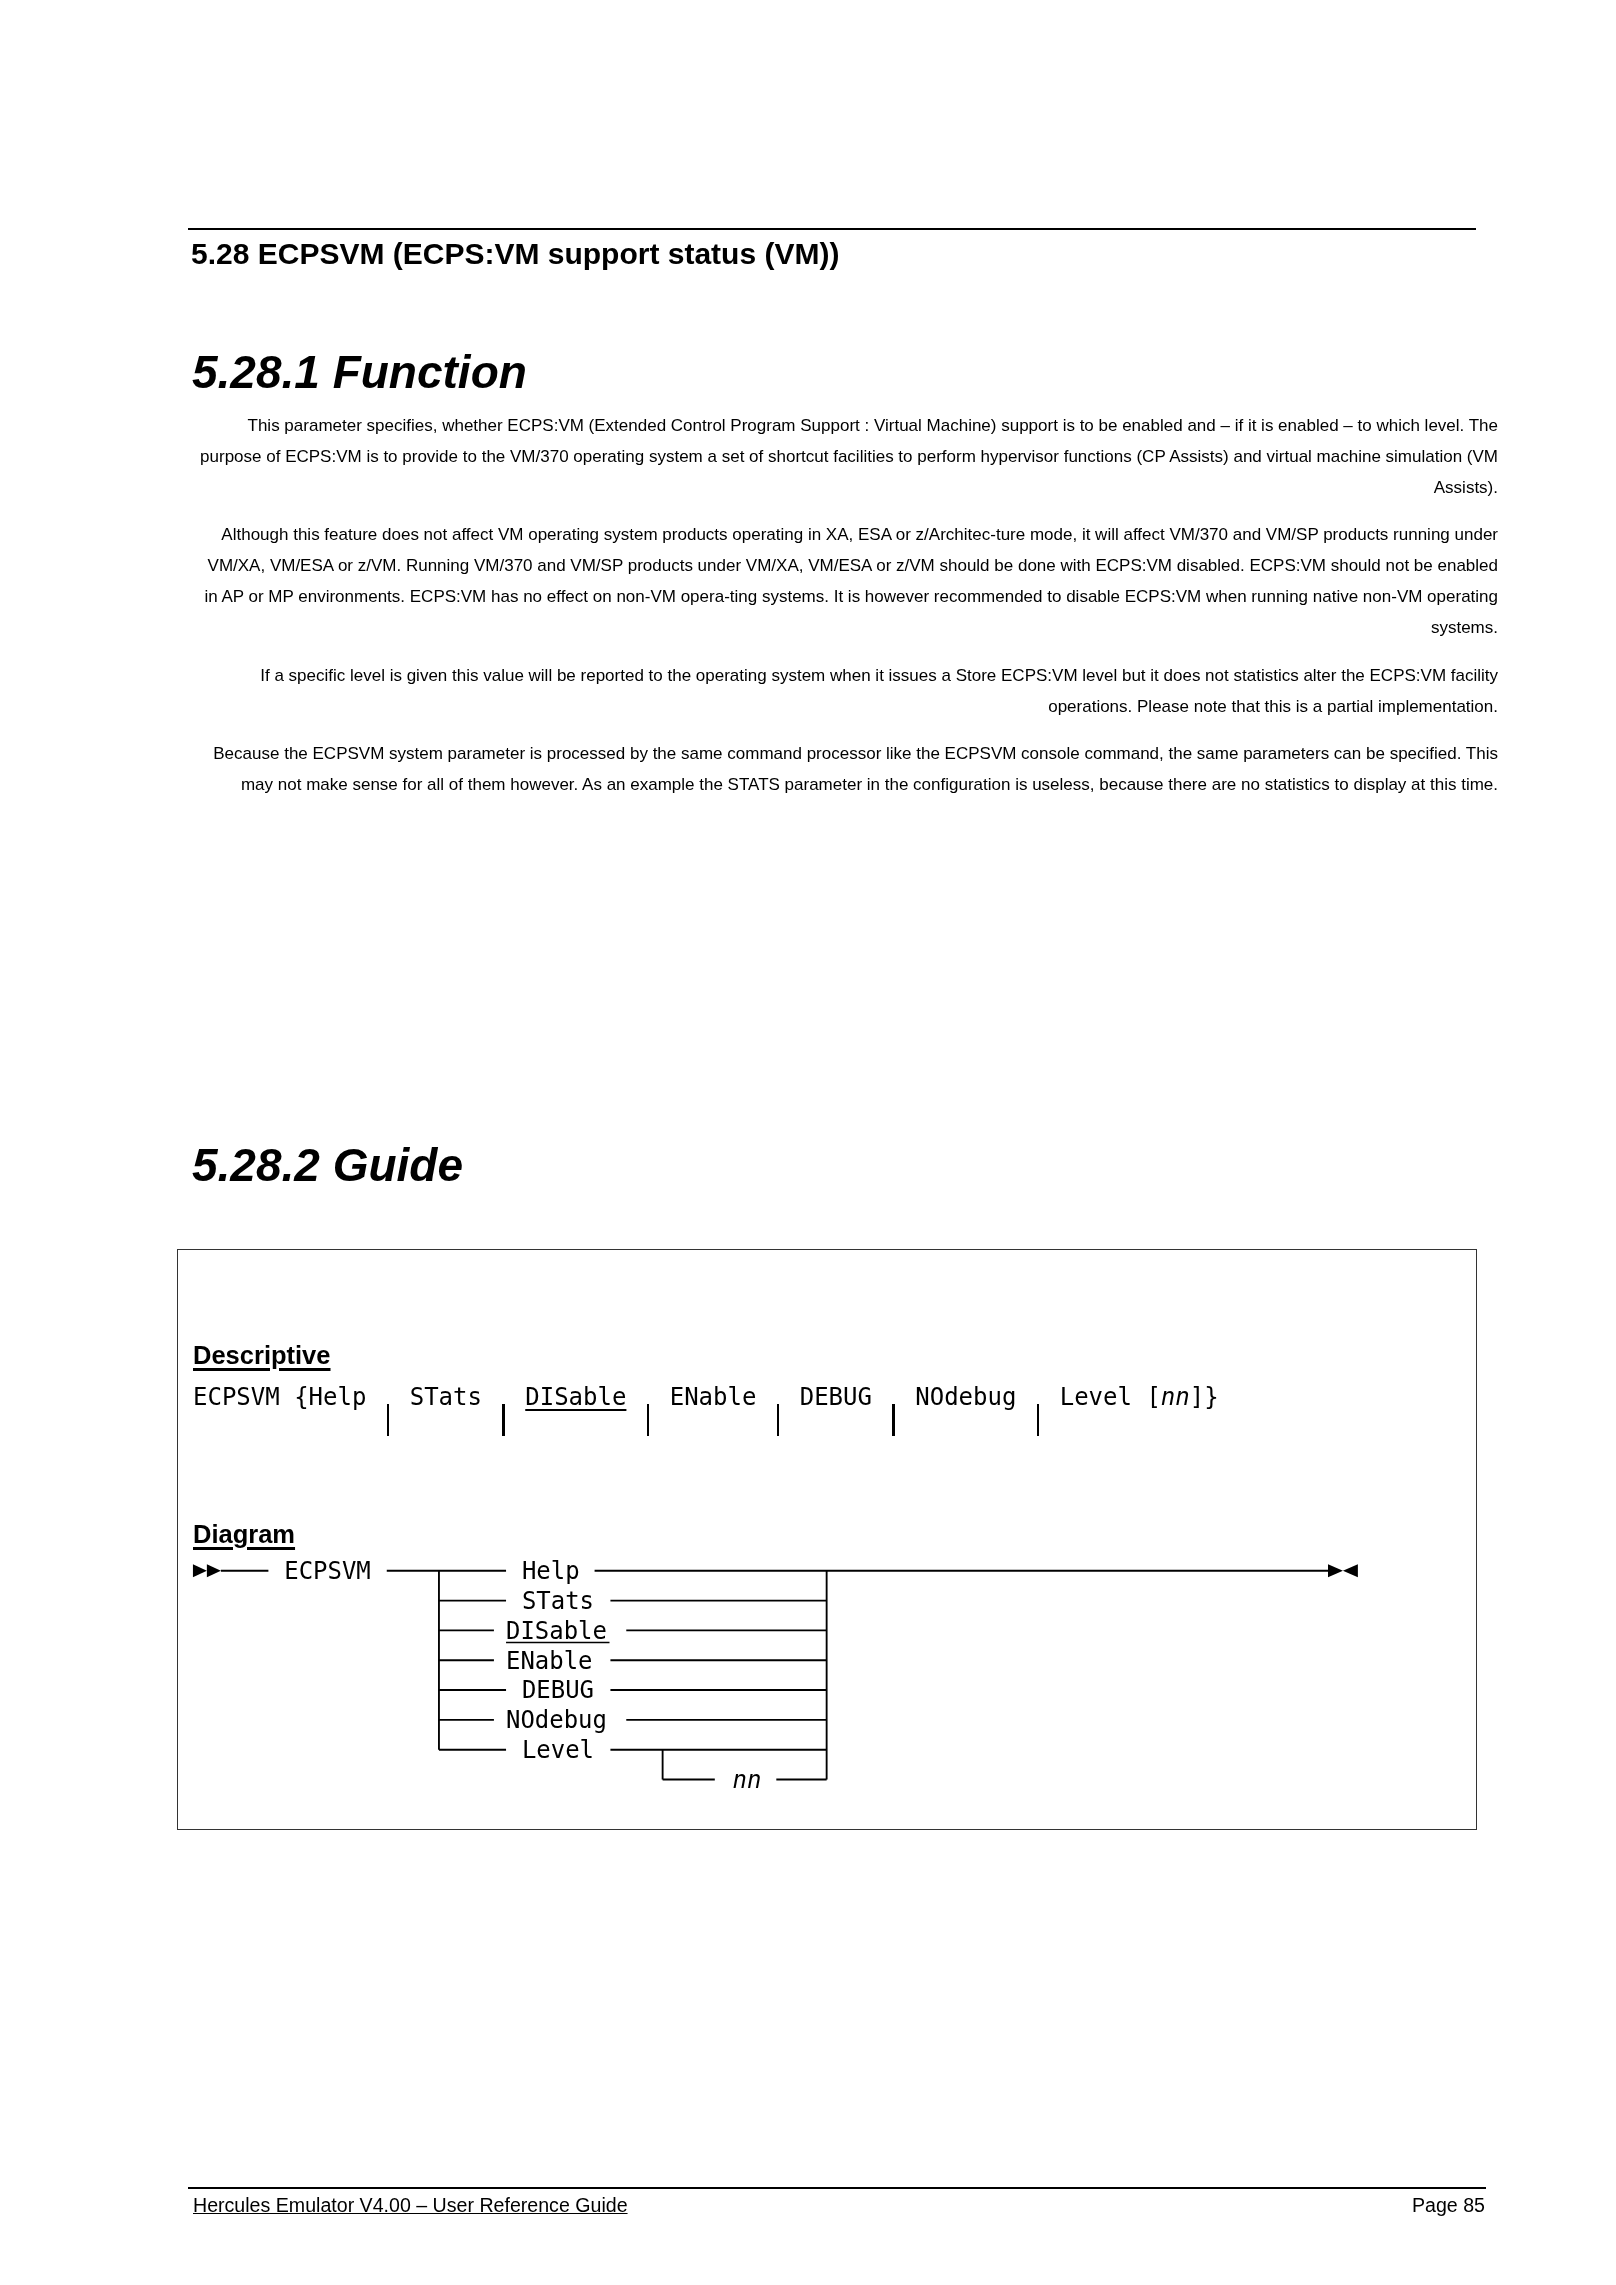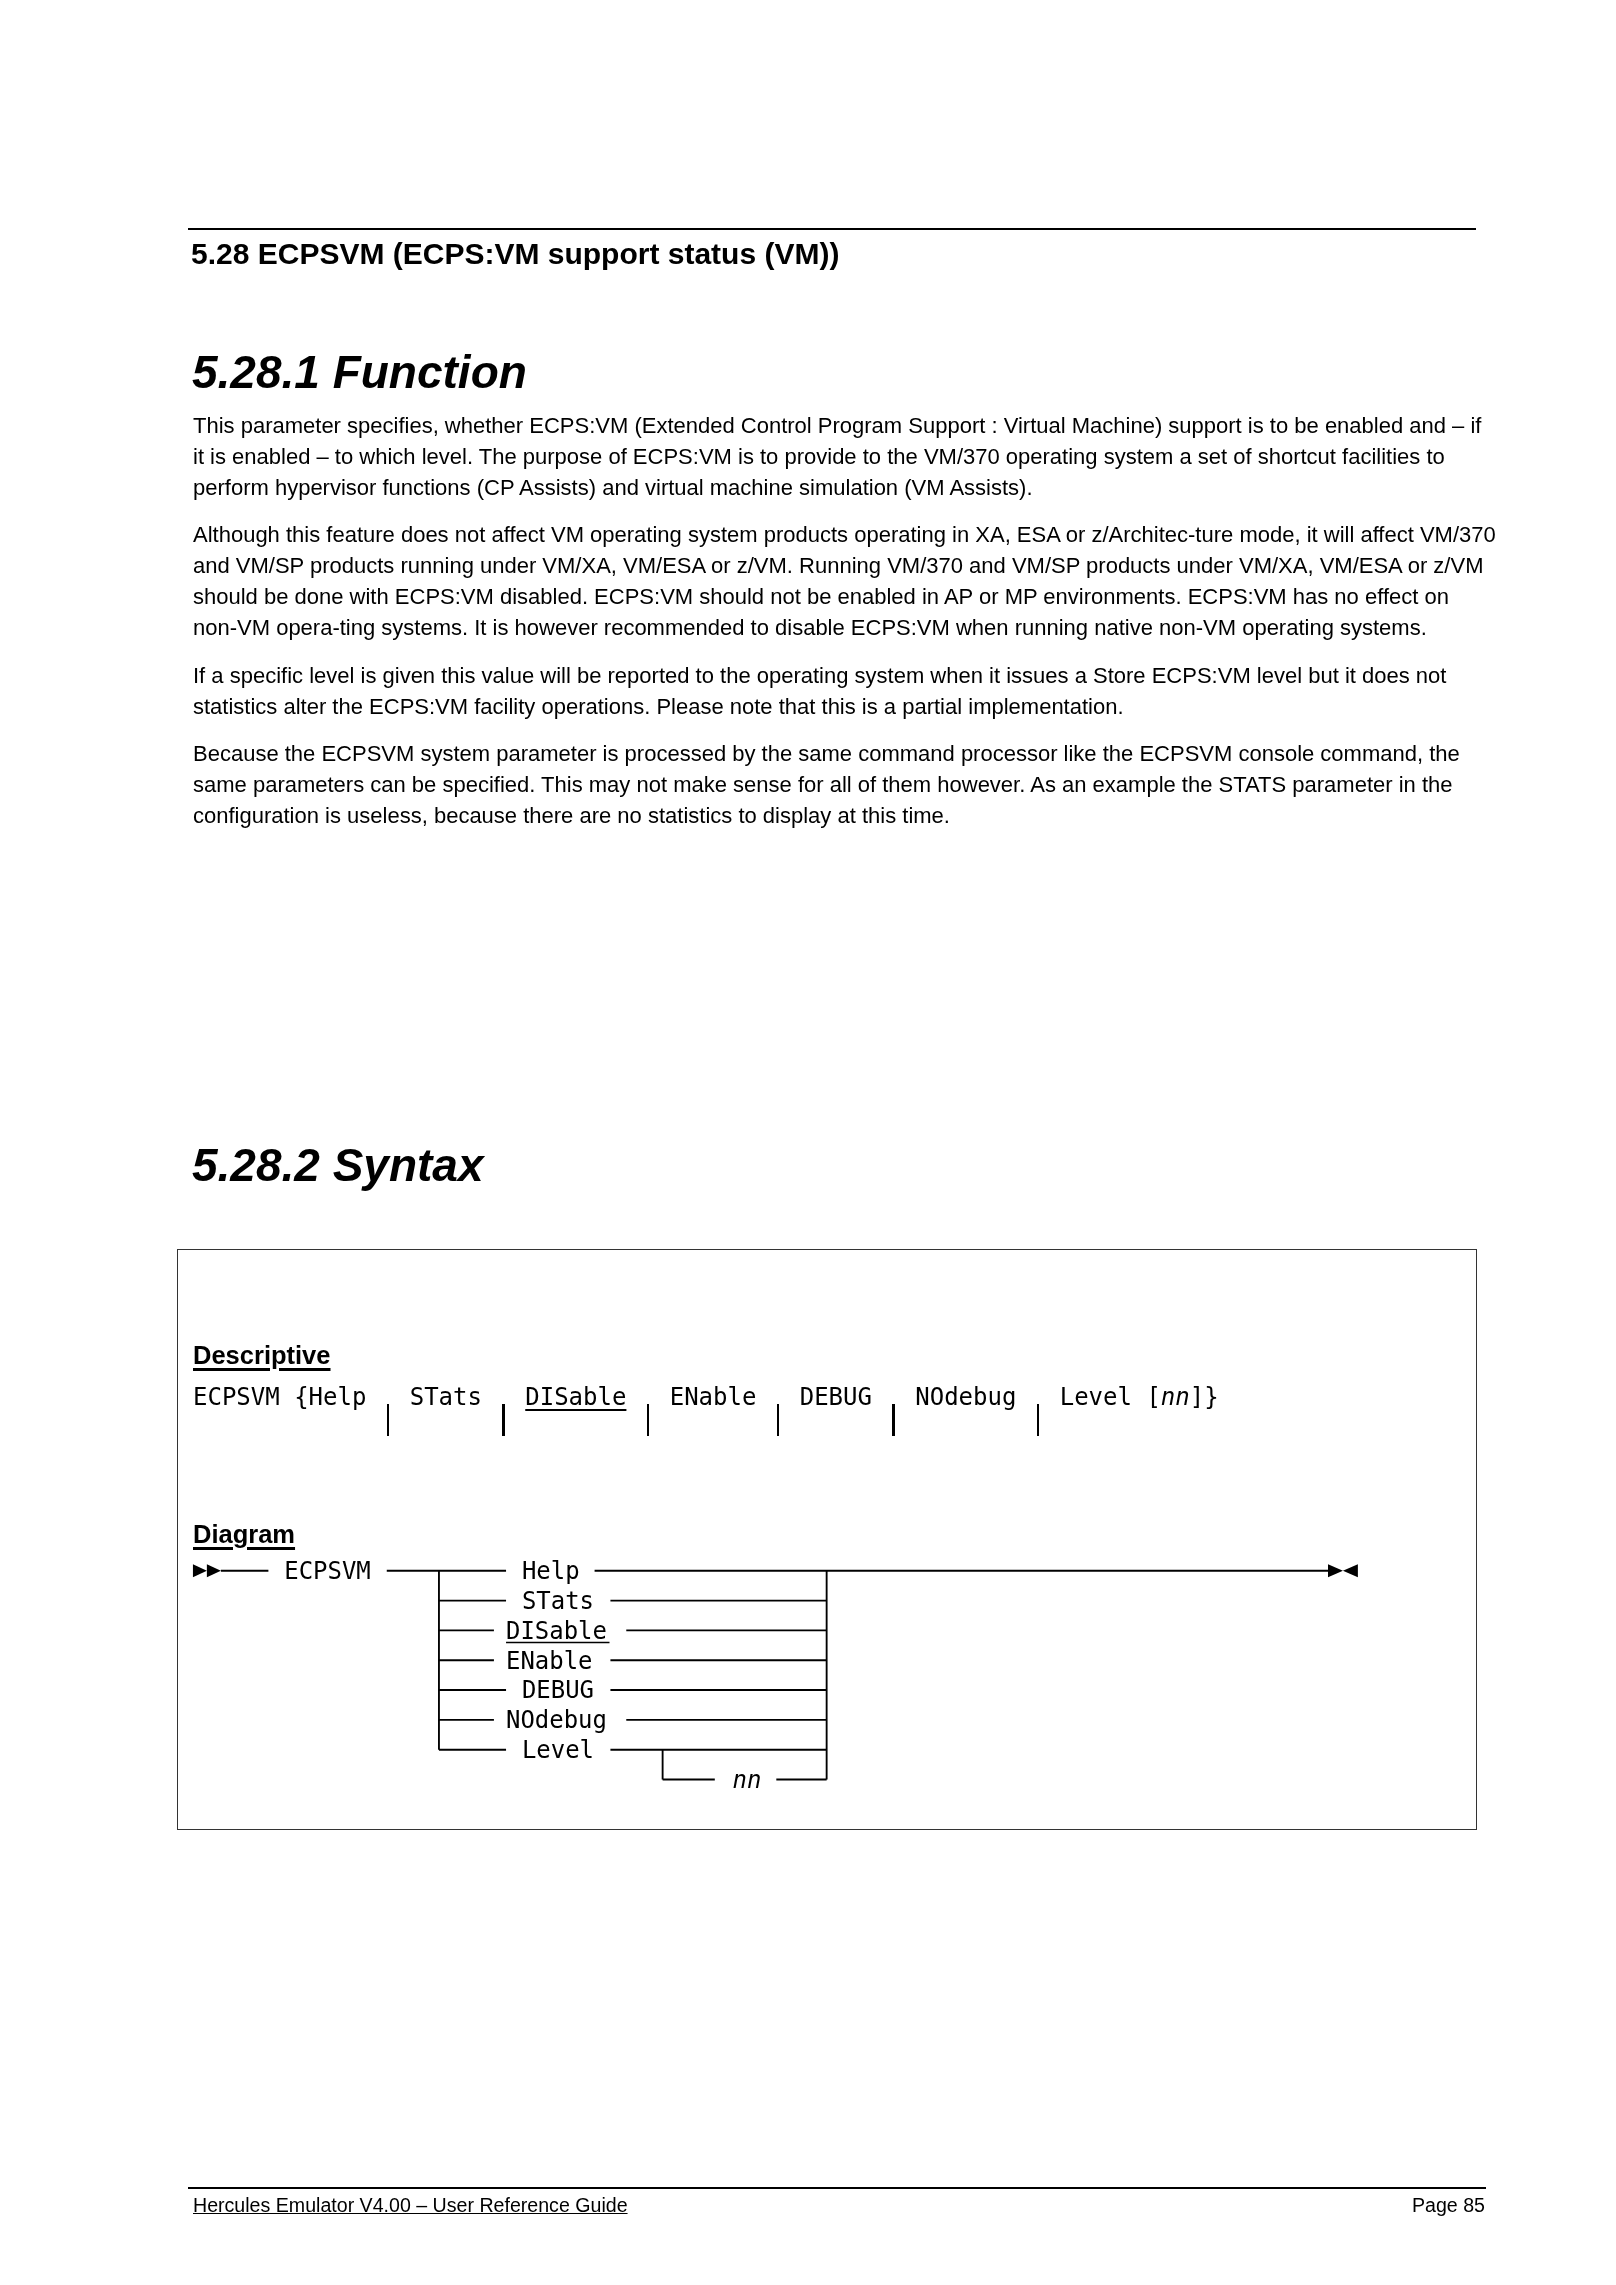--- a/index.html
+++ b/index.html
@@ -11,7 +11,7 @@
   .h2.func { top: 351px; }
   .h2.syntax { top: 1144px; }
 
-  .body-text { position: absolute; left: 193px; top: 410px; width: 1305px; font-family: "Liberation Sans", sans-serif; font-size: 22px; line-height: 31px; }
+  .body-text { position: absolute; left: 193px; top: 410px; width: 1305px; font-family: "Liberation Sans", sans-serif; font-size: 17px; line-height: 31px; text-align: right; }
   .body-text p { margin: 0 0 16.3px 0; }
 
   .syntax-box { position: absolute; left: 177px; top: 1249px; width: 1300px; height: 581px; border: 1.4px solid #333; box-sizing: border-box; }

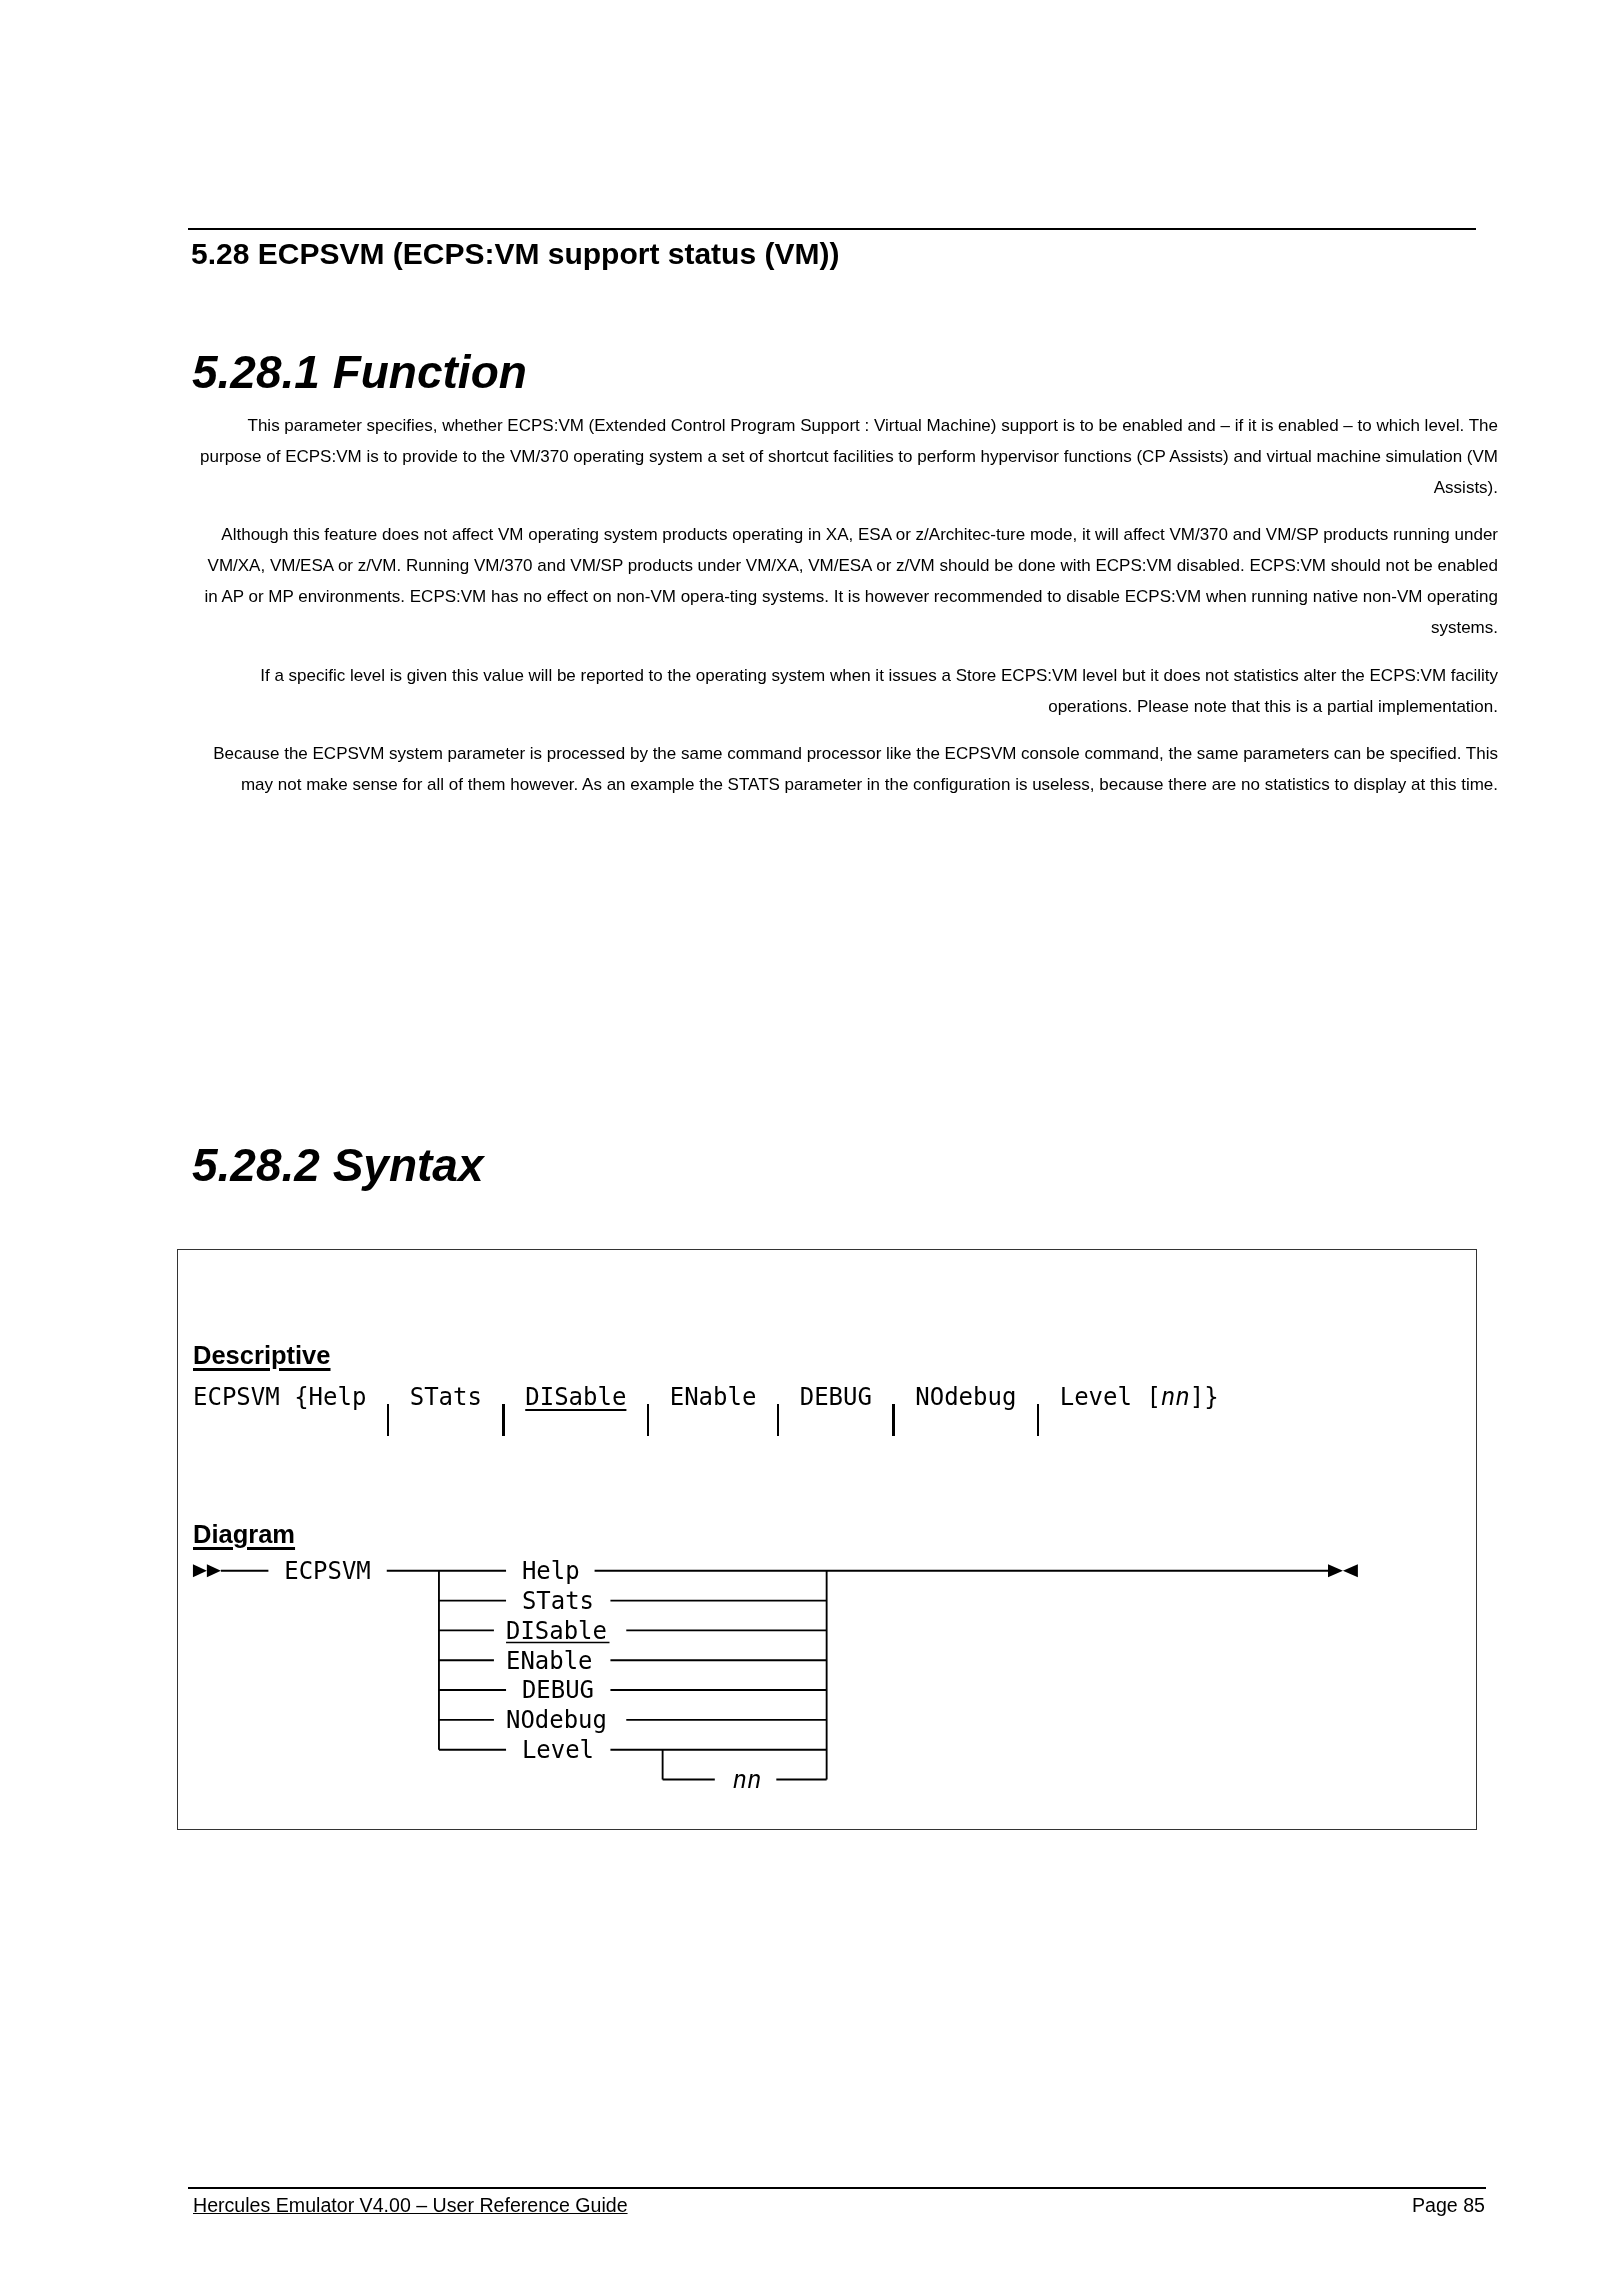--- a/index.html
+++ b/index.html
@@ -46,7 +46,7 @@
   <p>Because the ECPSVM system parameter is processed by the same command processor like the ECPSVM console command, the same parameters can be specified. This may not make sense for all of them however. As an example the STATS parameter in the configuration is useless, because there are no statistics to display at this time.</p>
 </div>
 
-<div class="h2 syntax">5.28.2  Syntax</div>
+<div class="h2 syntax">5.28.2  Guide</div>
 
 <div class="syntax-box"></div>
 

